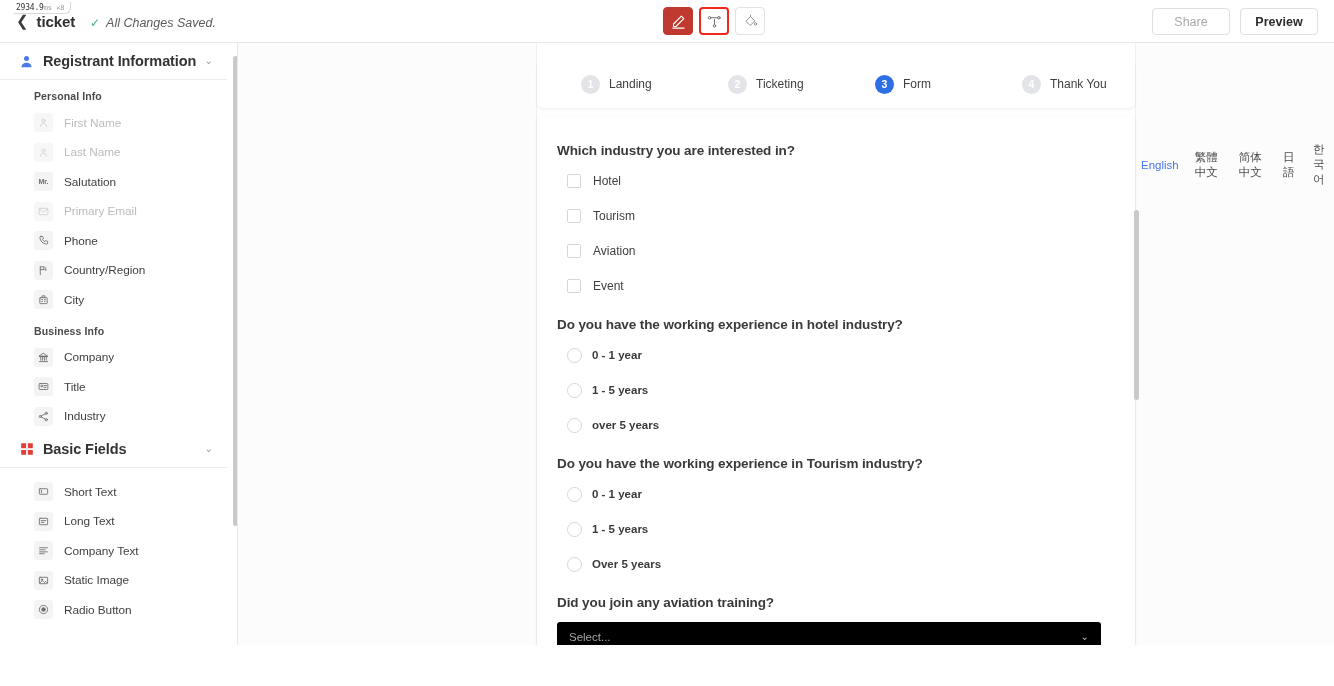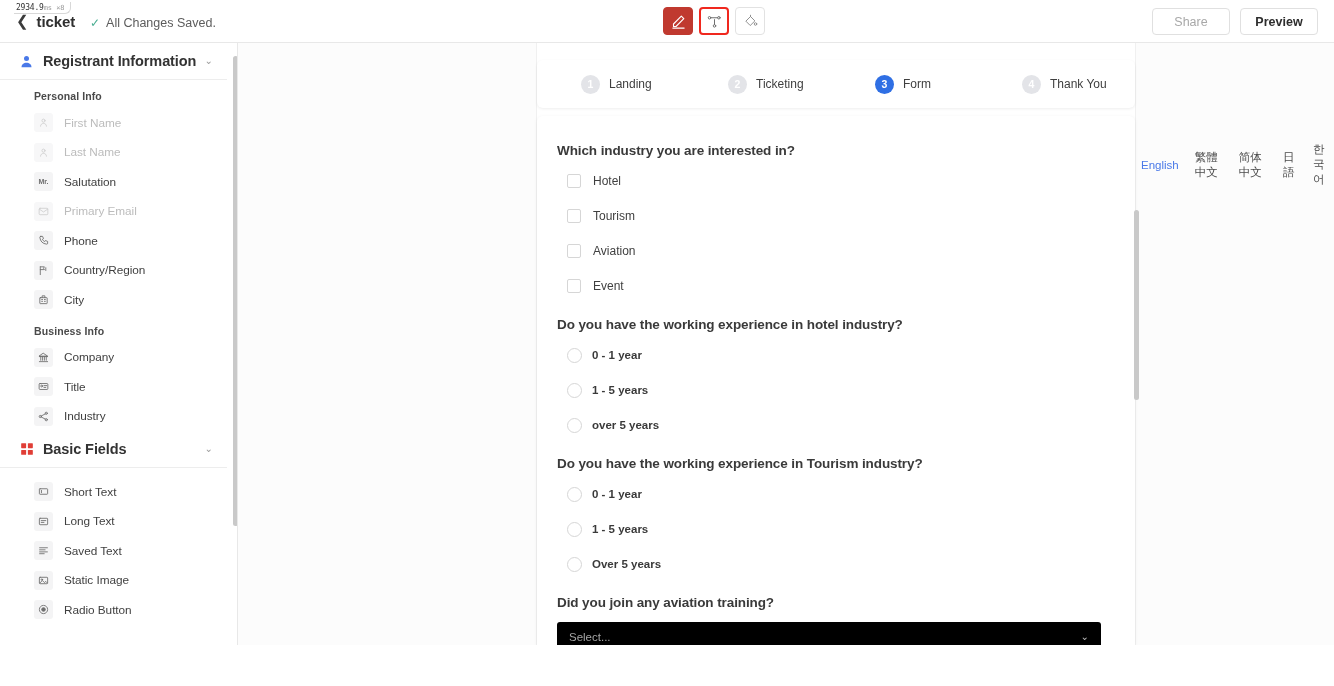--- a/index.html
+++ b/index.html
@@ -57,7 +57,7 @@
   }
   .check-ic { color: #4caf93; font-size: 12px; line-height: 1; }
   .saved-text {
-    font-size: 12.5px; color: #5c5c5c;
+    font-size: 12.5px; font-style: italic; color: #5c5c5c;
   }
 
   .tool-group {

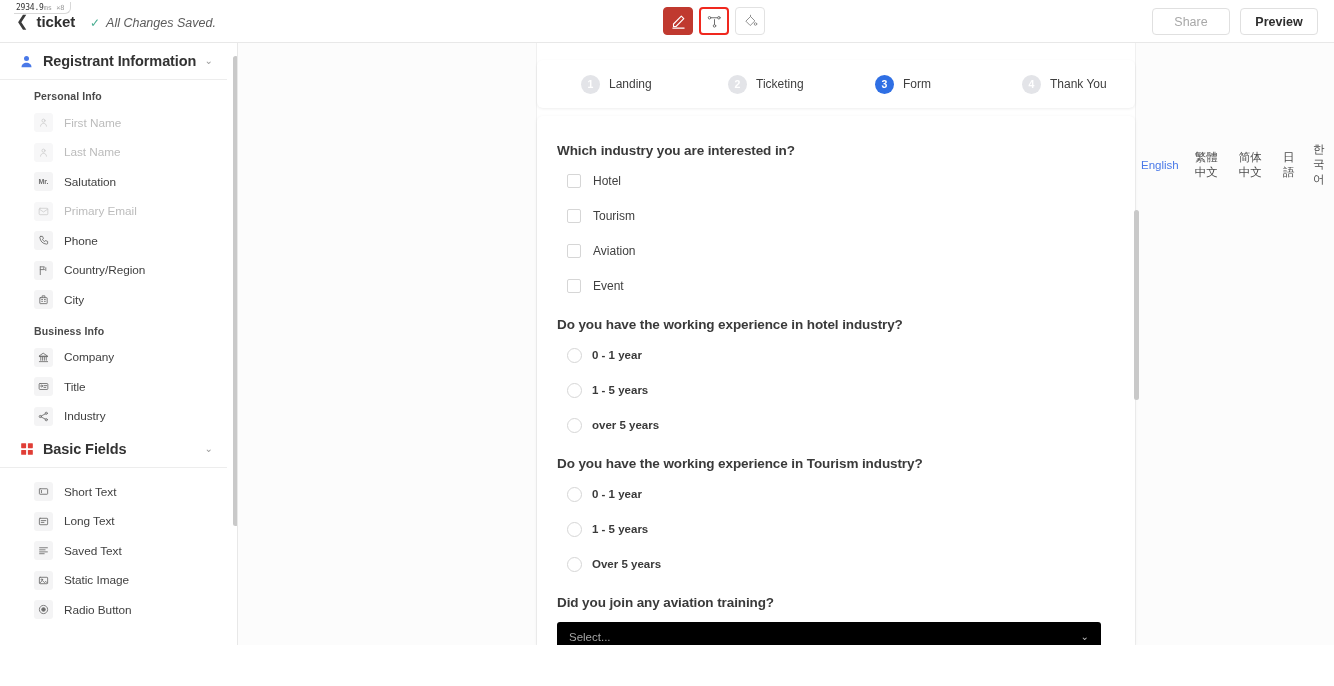--- a/index.html
+++ b/index.html
@@ -466,7 +466,7 @@
               <path d="M3.5 6h17M3.5 10.5h12M3.5 15h17M3.5 19h10"></path>
             </svg>
           </span>
-          <span class="f-label">Saved Text</span>
+          <span class="f-label">Company Text</span>
         </div>
         <div class="field-row">
           <span class="f-ic">

